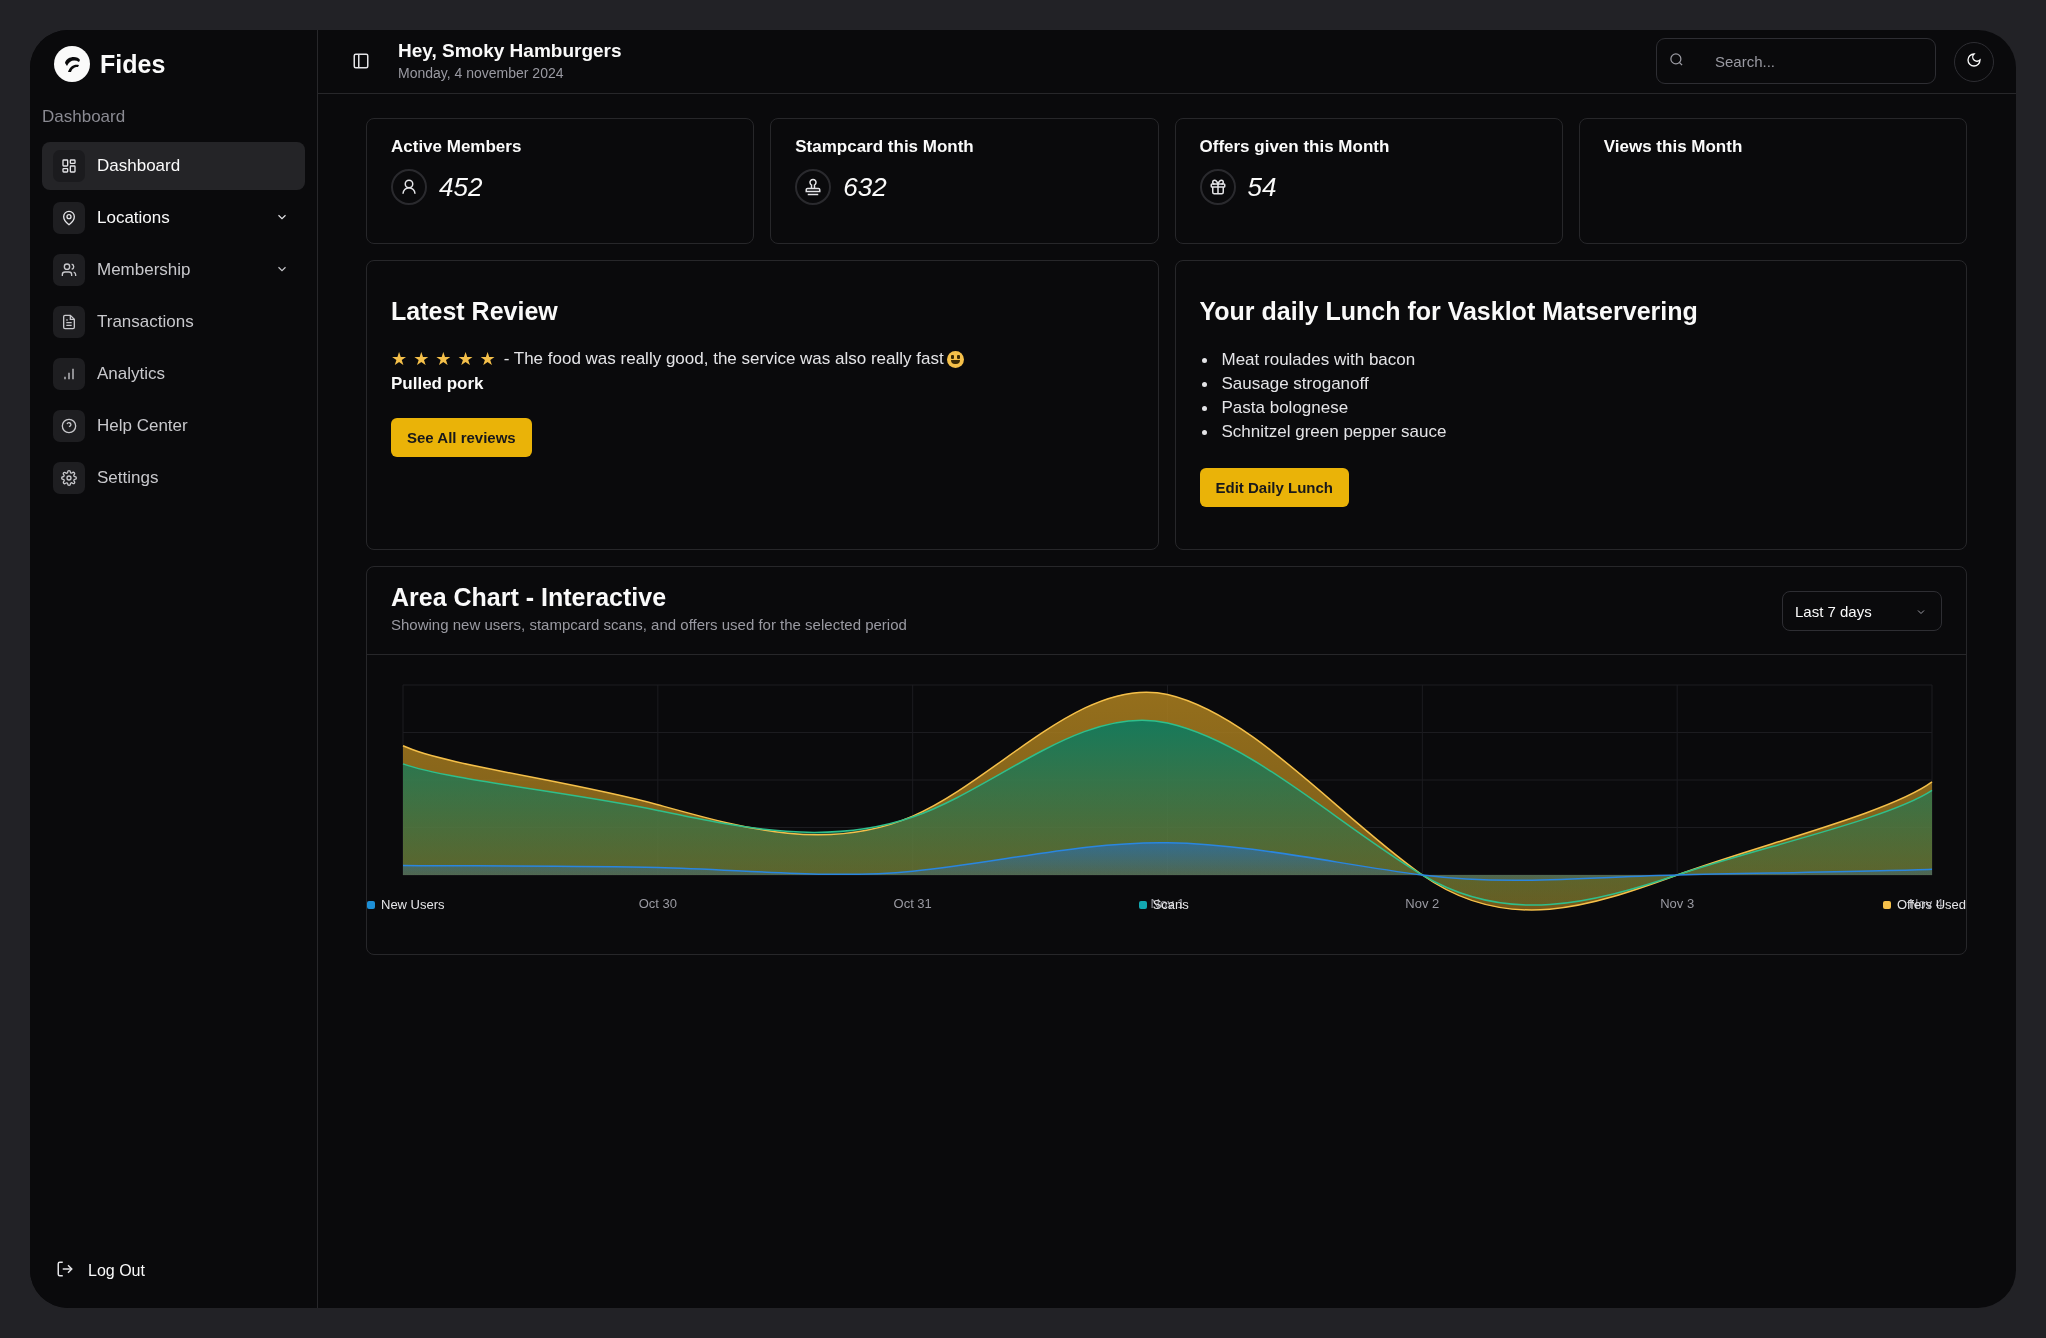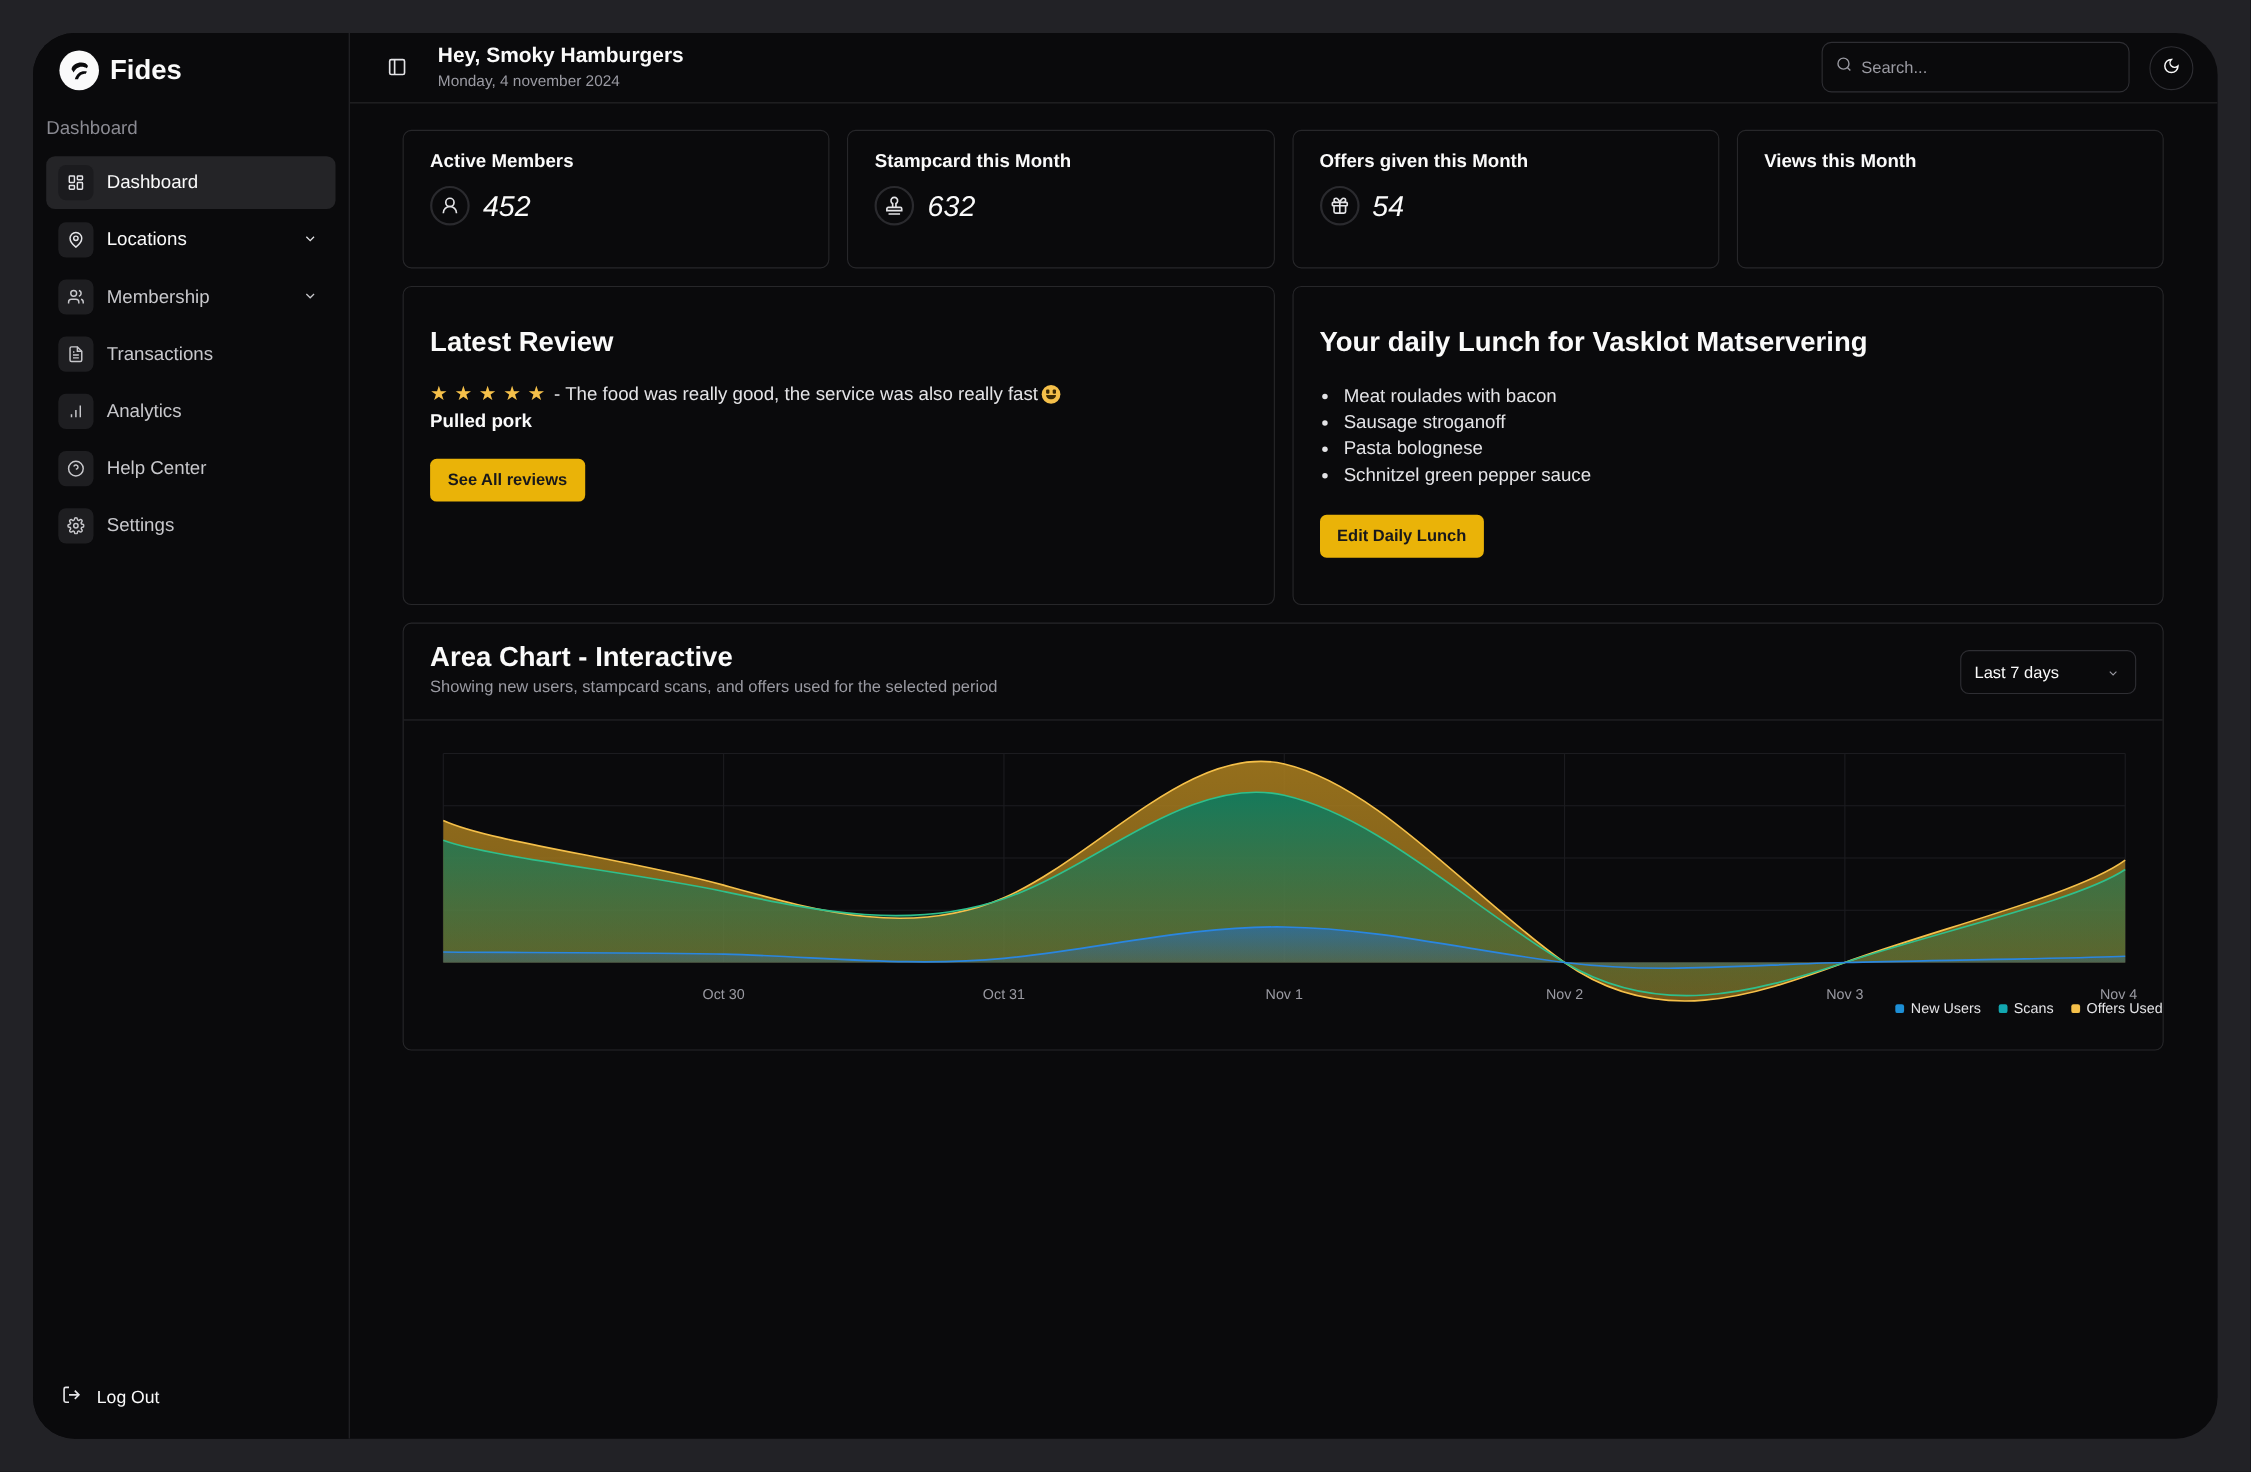--- a/index.html
+++ b/index.html
@@ -53,7 +53,7 @@
   .search {
     position: absolute; right: 80px; top: 8px; width: 280px; height: 46px;
     border: 1px solid #2e2e33; border-radius: 9px; display: flex; align-items: center;
-    padding-left: 12px; gap: 8px;
+    padding-left: 12px; gap: 8px; justify-content: space-between;
   }
   .search input {
     background: transparent; border: none; outline: none; color: #fafafa;

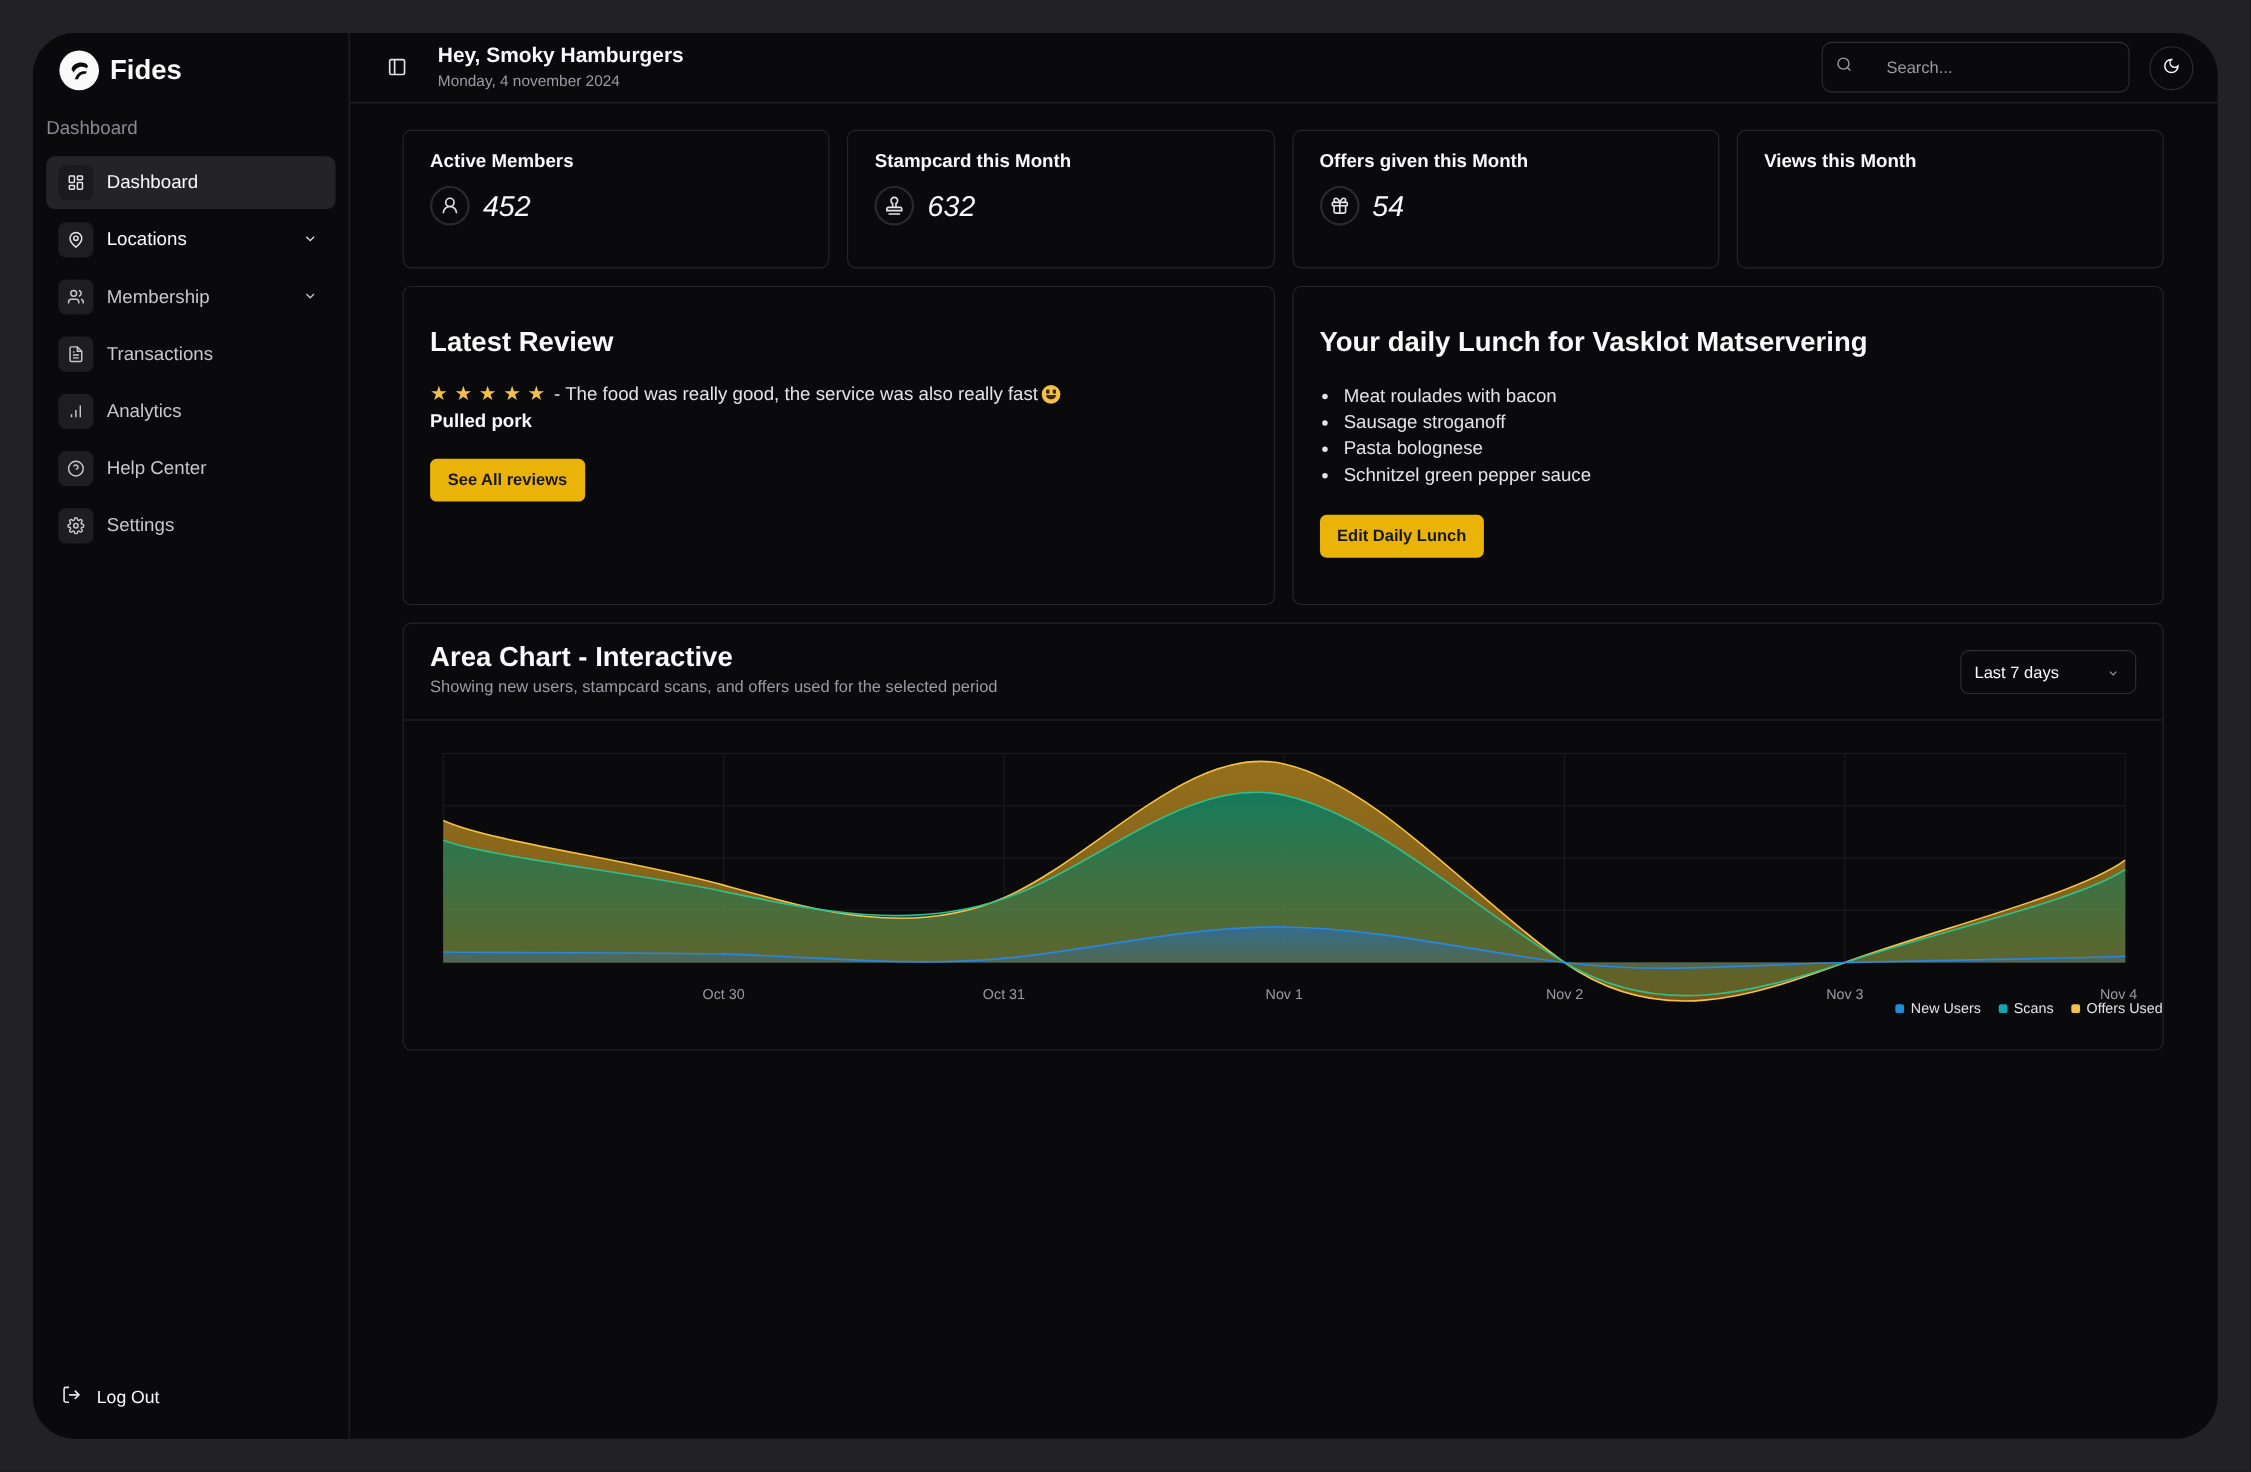--- a/index.html
+++ b/index.html
@@ -107,7 +107,7 @@
   }
   .range-select svg { position: absolute; right: 14px; top: 14px; }
   #chart { position: absolute; left: 0; top: 88px; }
-  .legend { position: absolute; left: 0; right: 0; top: 342px; display: flex; justify-content: flex-end; gap: 16px; }
+  .legend { position: absolute; left: 0; right: 0; top: 330px; display: flex; justify-content: space-between; gap: 16px; }
   .legend-item { display: flex; align-items: center; gap: 6px; font-size: 13px; color: #e4e4e7; }
   .legend-swatch { width: 8px; height: 8px; border-radius: 2px; }
 </style>

